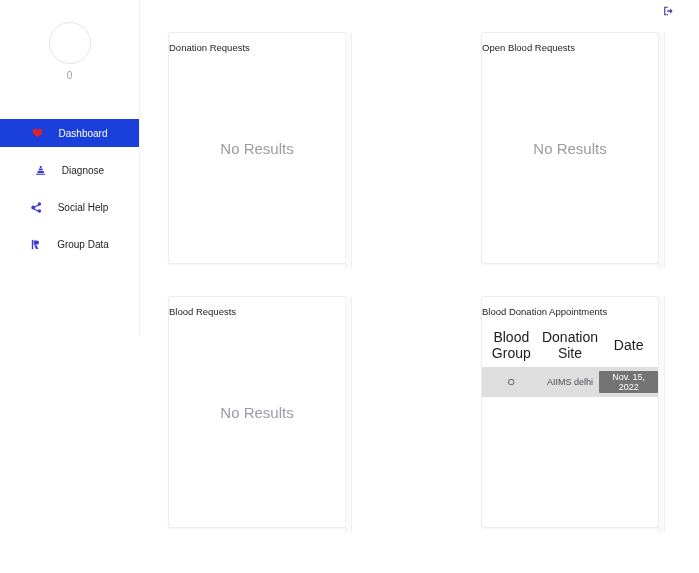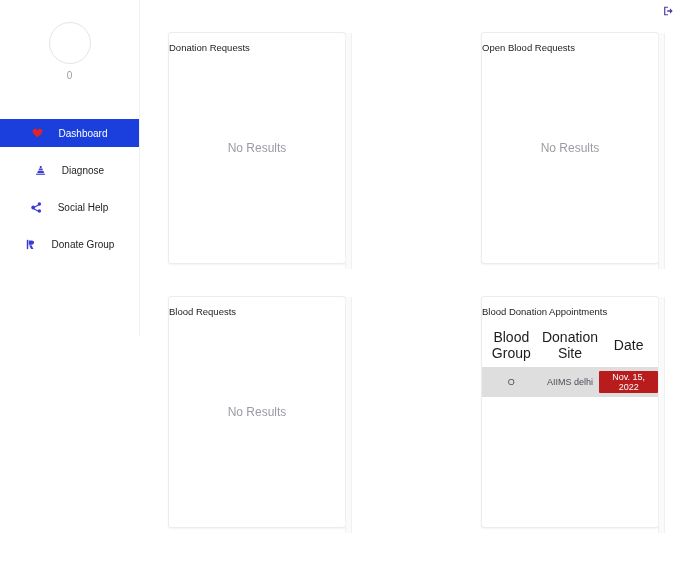--- a/index.html
+++ b/index.html
@@ -133,7 +133,7 @@
     display: flex;
     align-items: center;
     justify-content: center;
-    font-size: 12px;
+    font-size: 15px;
     color: #9b9ba3;
   }
 

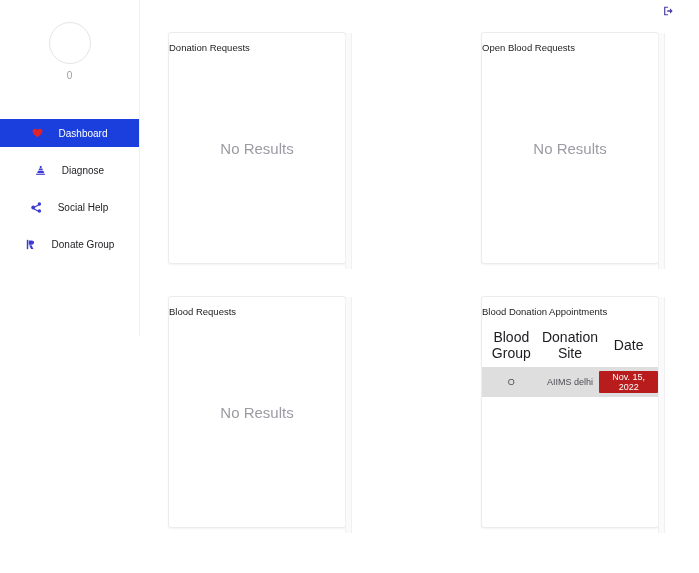--- a/index.html
+++ b/index.html
@@ -244,7 +244,7 @@
             <path d="M6.2 9.2h3.4l2.6 5.2H8.8z" fill="#3b3ad1"></path>
           </svg>
         </span>
-        <span class="nav-label">Donate Group</span>
+        <span class="nav-label">Group Data</span>
       </div>
 
 

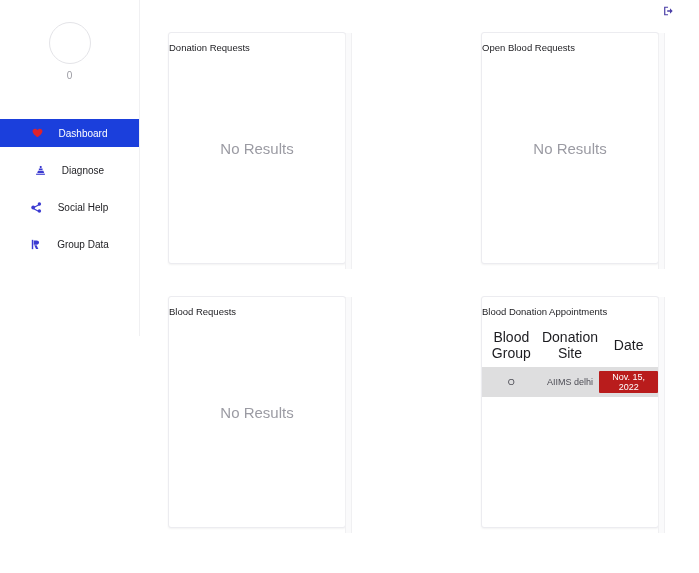--- a/index.html
+++ b/index.html
@@ -171,7 +171,7 @@
   }
   .appt-table tr.data-row td { background: #dededf; }
   .sel-date {
-    background: #b91c1c;
+    background: #737373;
     color: #ffffff;
     padding: 1px 5px;
     display: inline-block;

